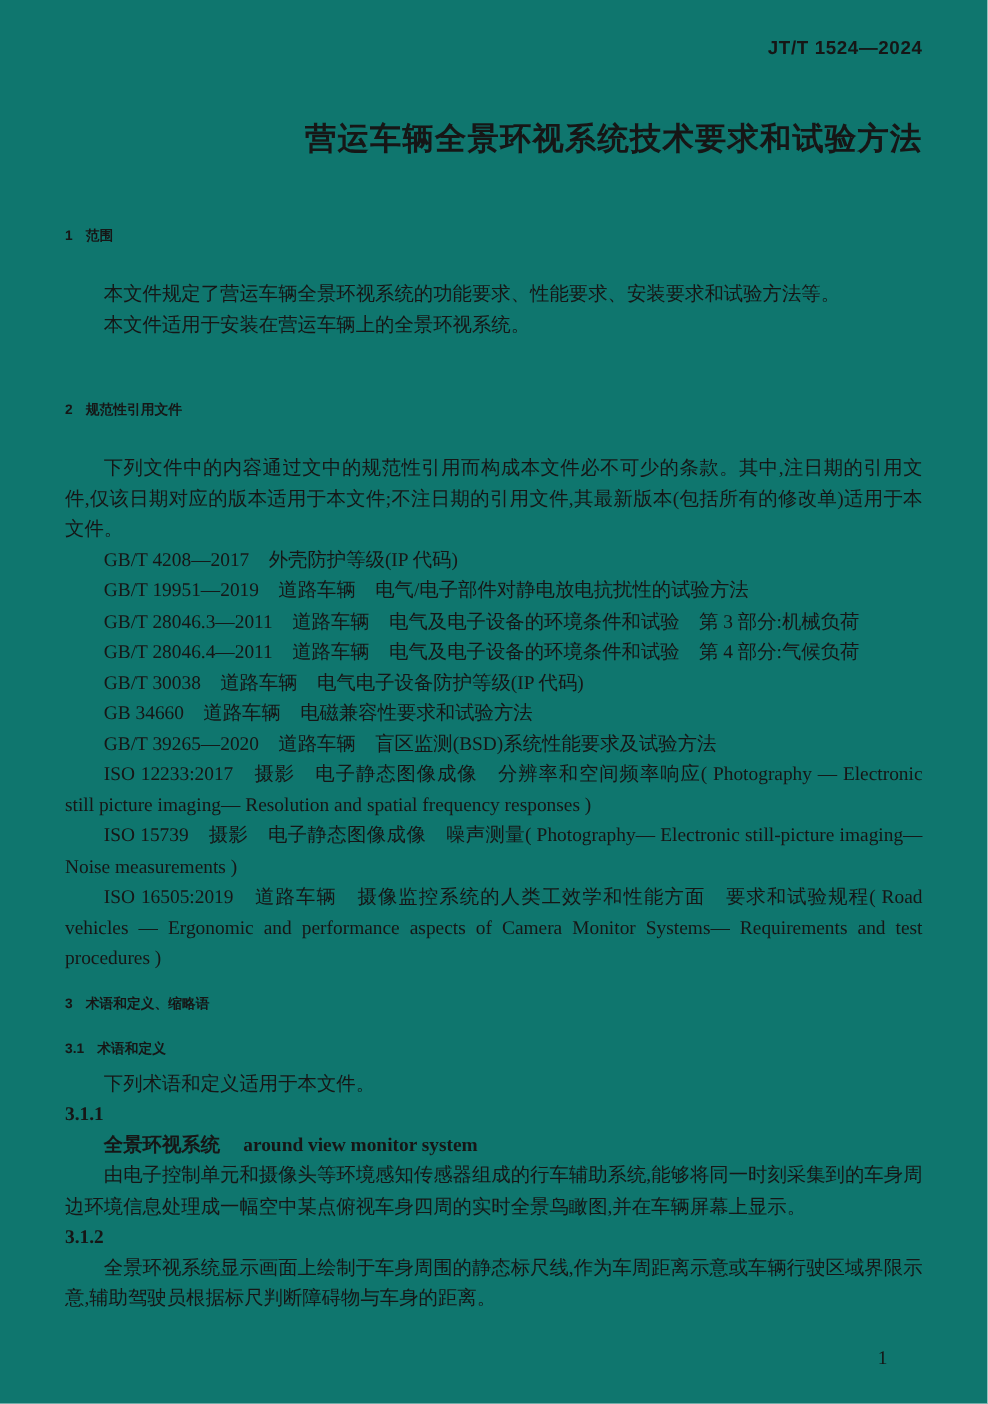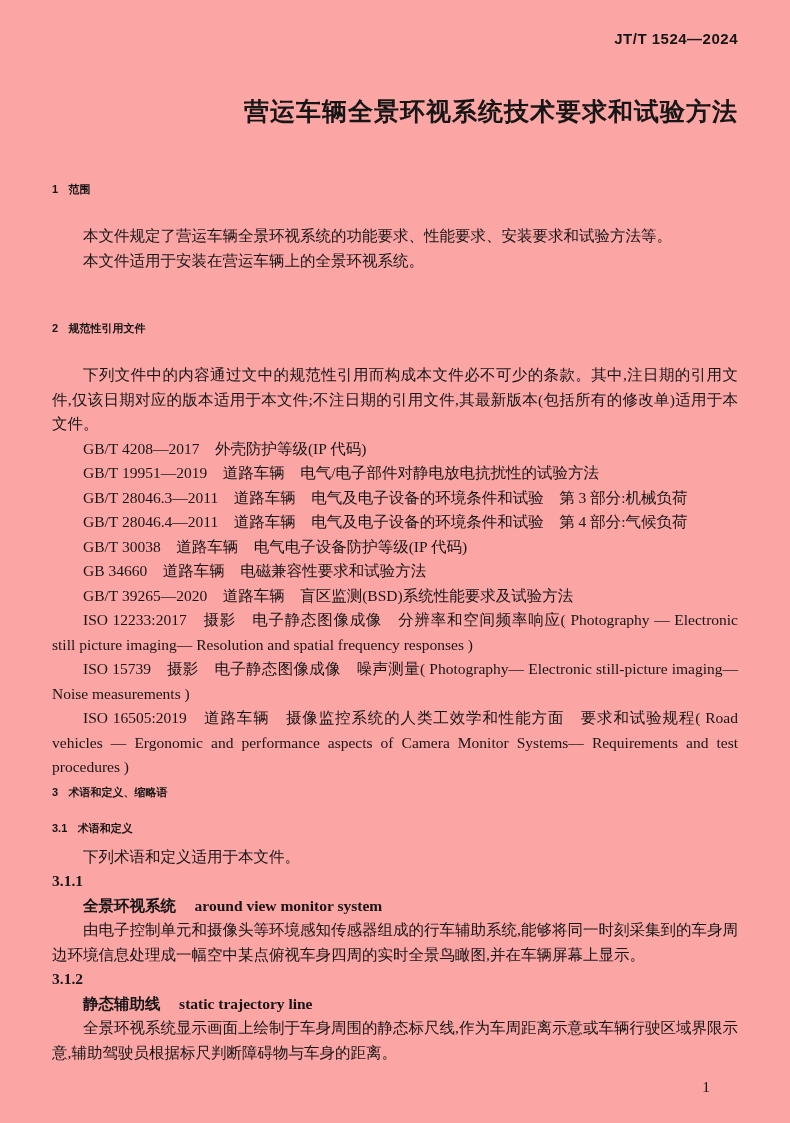--- a/index.html
+++ b/index.html
@@ -12,7 +12,7 @@
     width: 790px;
     height: 1123px;
     margin: 0 auto;
-    background: #fca5a5;
+    background: #0f766e;
     box-sizing: border-box;
     padding: 30px 52px 0 52px;
     overflow: hidden;

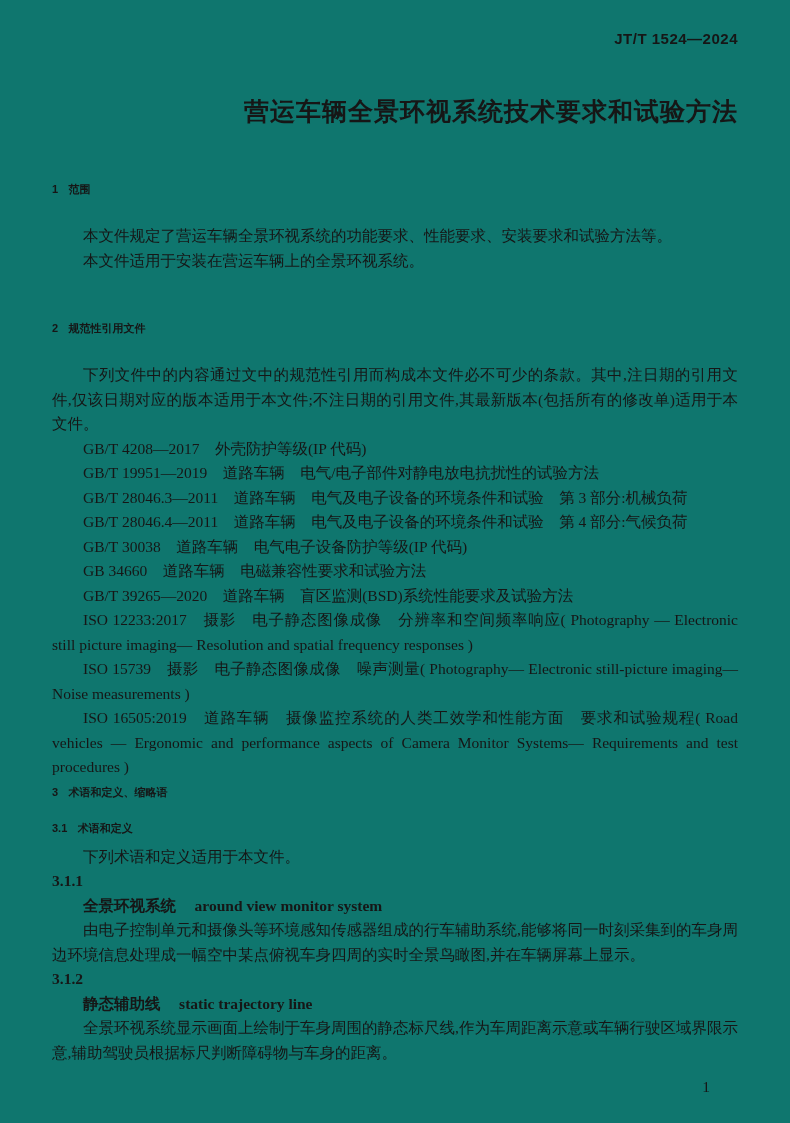--- a/index.html
+++ b/index.html
@@ -45,7 +45,7 @@
   .sec-h .sec-num { margin-right: 0.95em; }
   .h-s1 { margin-top: 50px; }
   .h-s2 { margin-top: 44px; }
-  .h-s3 { margin-top: 1px; }
+  .h-s3 { margin-top: 12px; }
   .h-s31 { margin-top: 14px; }
   p.body {
     margin: 0;

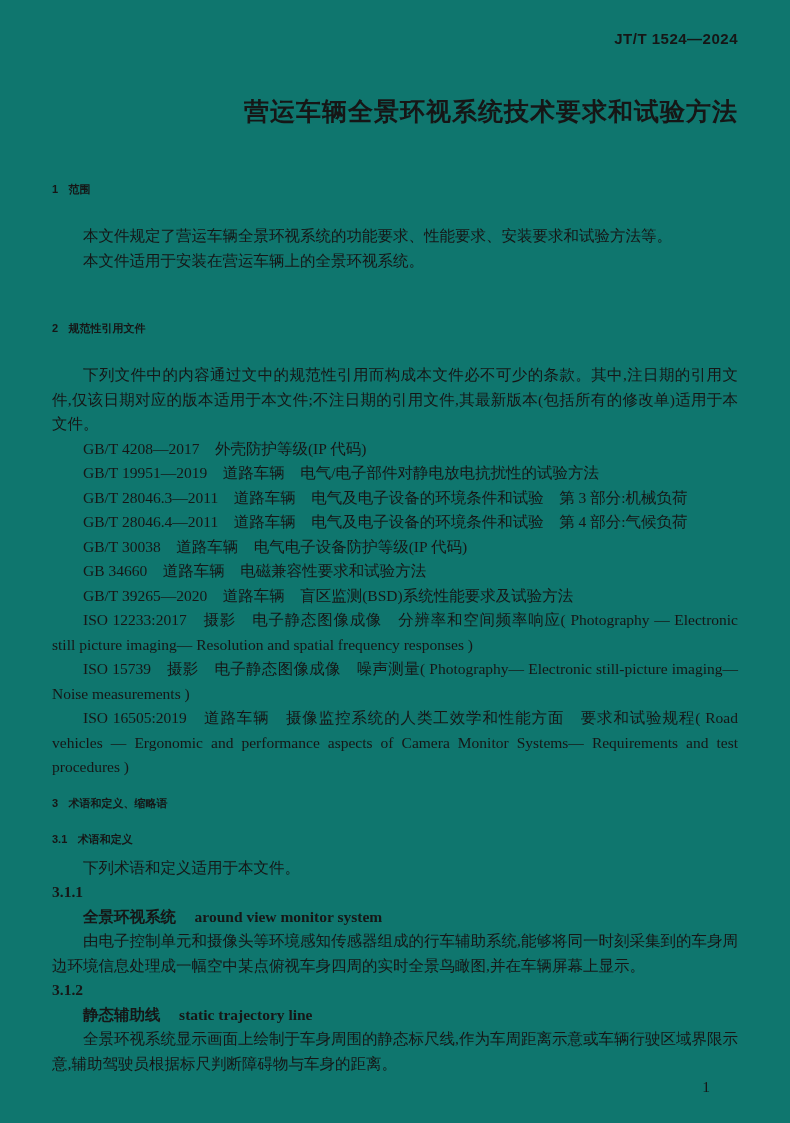--- a/index.html
+++ b/index.html
@@ -136,9 +136,6 @@
 
   <div>
     <div class="clause-num">3.1.2</div>
-    <p class="term-line">
-      <span class="term-zh">静态辅助线</span><span class="term-en">static trajectory line</span>
-    </p>
     <p class="body">全景环视系统显示画面上绘制于车身周围的静态标尺线,作为车周距离示意或车辆行驶区域界限示意,辅助驾驶员根据标尺判断障碍物与车身的距离。</p>
   </div>
 

